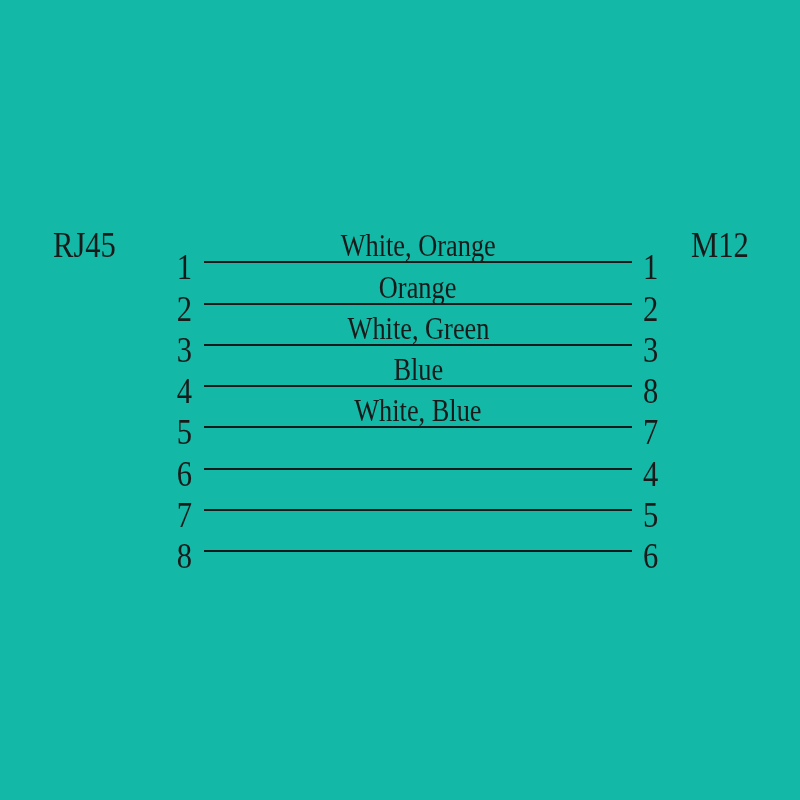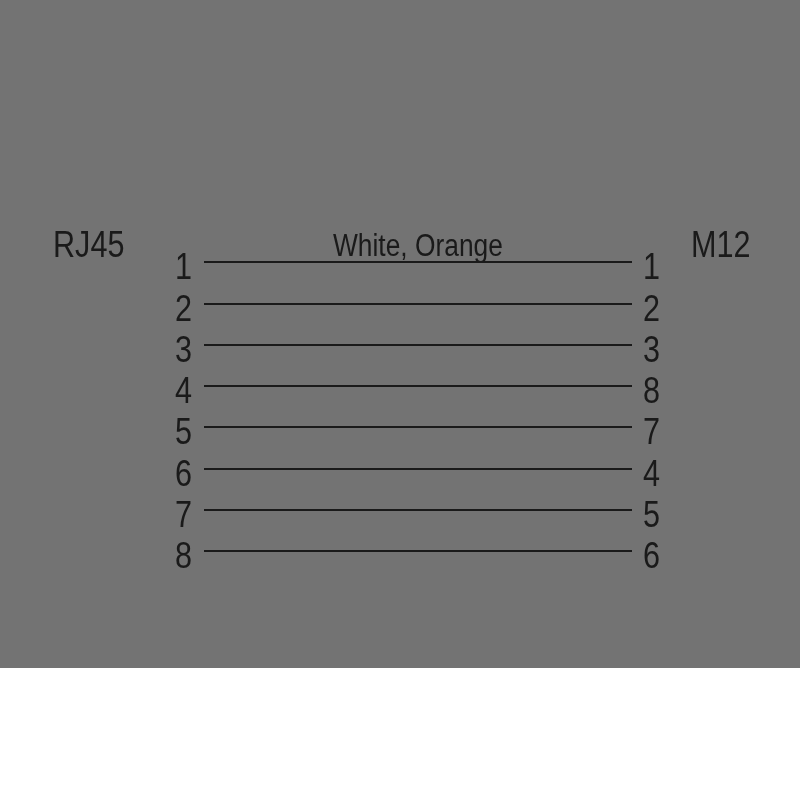--- a/index.html
+++ b/index.html
@@ -10,10 +10,10 @@
   .stage {
     position: relative;
     width: 800px;
-    height: 668px;
-    background: #737373;
+    height: 800px;
+    background: #14b8a6;
     overflow: hidden;
-    font-family: Liberation Sans, sans-serif;
+    font-family: Liberation Serif, serif;
     color: #1a1a1a;
   }
   .connector-label {

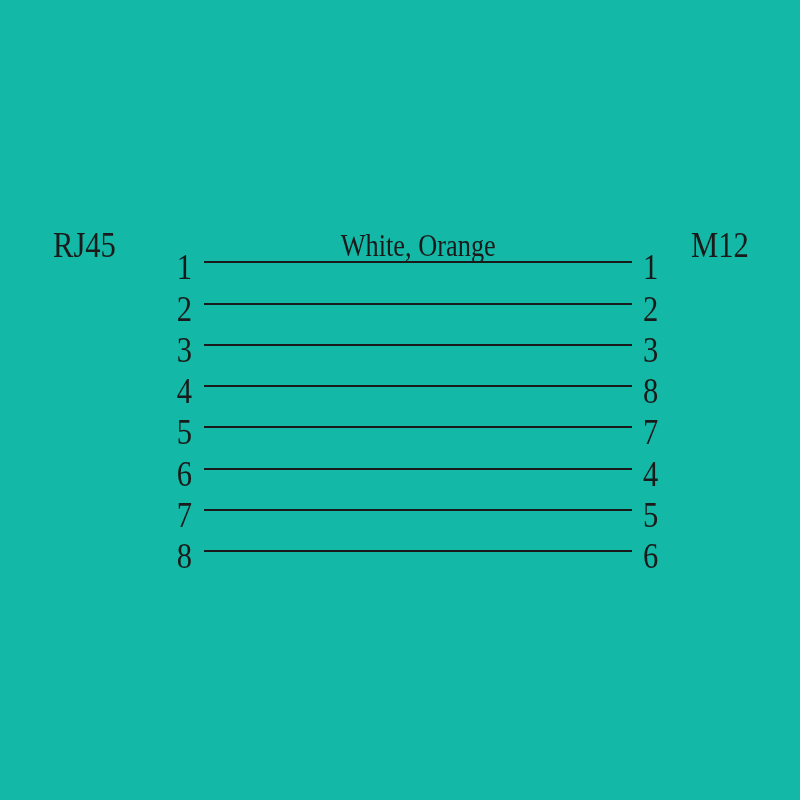--- a/index.html
+++ b/index.html
@@ -106,6 +106,9 @@
     </div>
 
     <div class="row">
+      <div class="wire-area">
+        <span class="wire-label">Orange</span>
+      </div>
       <div class="wire-line"></div>
       <div class="pin left">2</div>
       <div class="pin right">2</div>

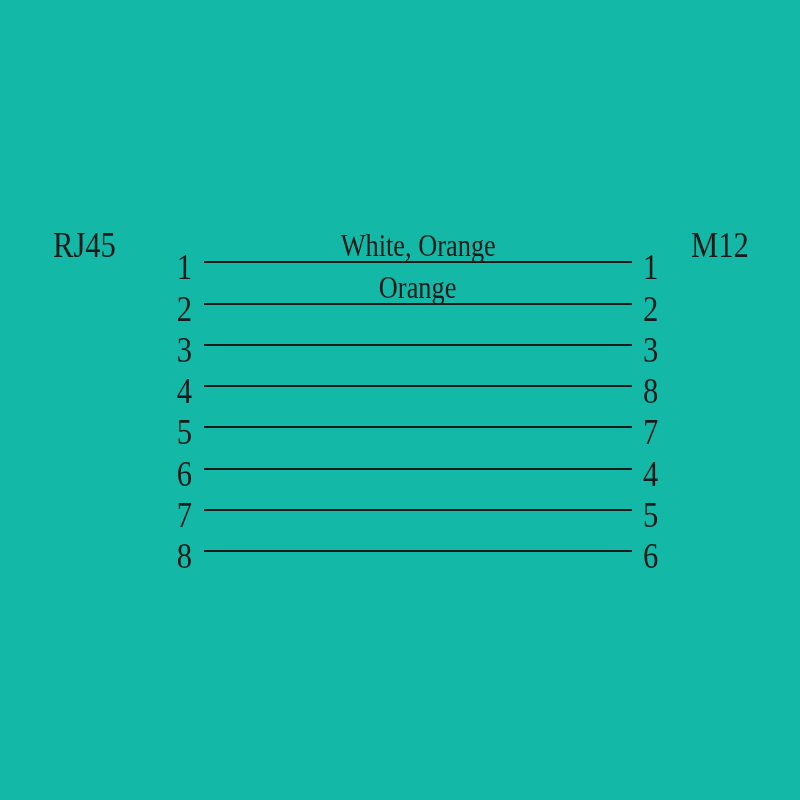--- a/index.html
+++ b/index.html
@@ -115,6 +115,9 @@
     </div>
 
     <div class="row">
+      <div class="wire-area">
+        <span class="wire-label">White, Green</span>
+      </div>
       <div class="wire-line"></div>
       <div class="pin left">3</div>
       <div class="pin right">3</div>

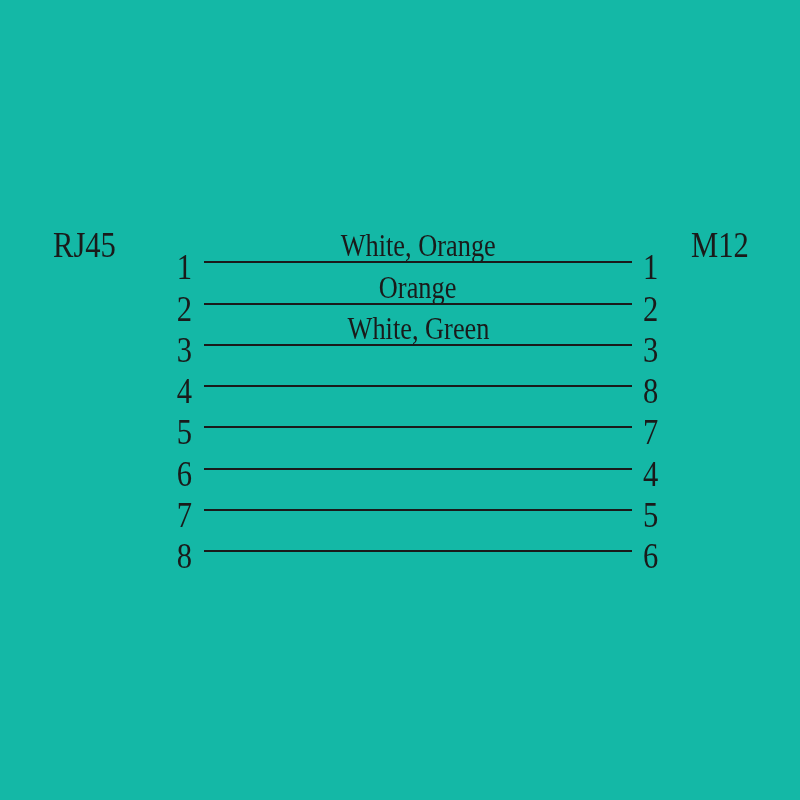--- a/index.html
+++ b/index.html
@@ -124,6 +124,9 @@
     </div>
 
     <div class="row">
+      <div class="wire-area">
+        <span class="wire-label">Blue</span>
+      </div>
       <div class="wire-line"></div>
       <div class="pin left">4</div>
       <div class="pin right">8</div>

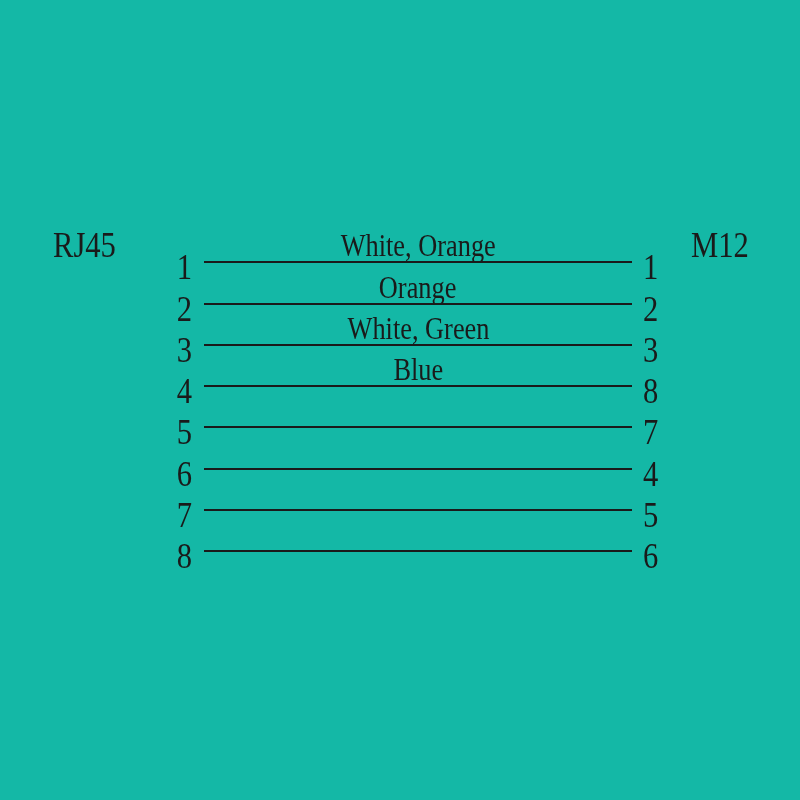--- a/index.html
+++ b/index.html
@@ -133,6 +133,9 @@
     </div>
 
     <div class="row">
+      <div class="wire-area">
+        <span class="wire-label">White, Blue</span>
+      </div>
       <div class="wire-line"></div>
       <div class="pin left">5</div>
       <div class="pin right">7</div>

